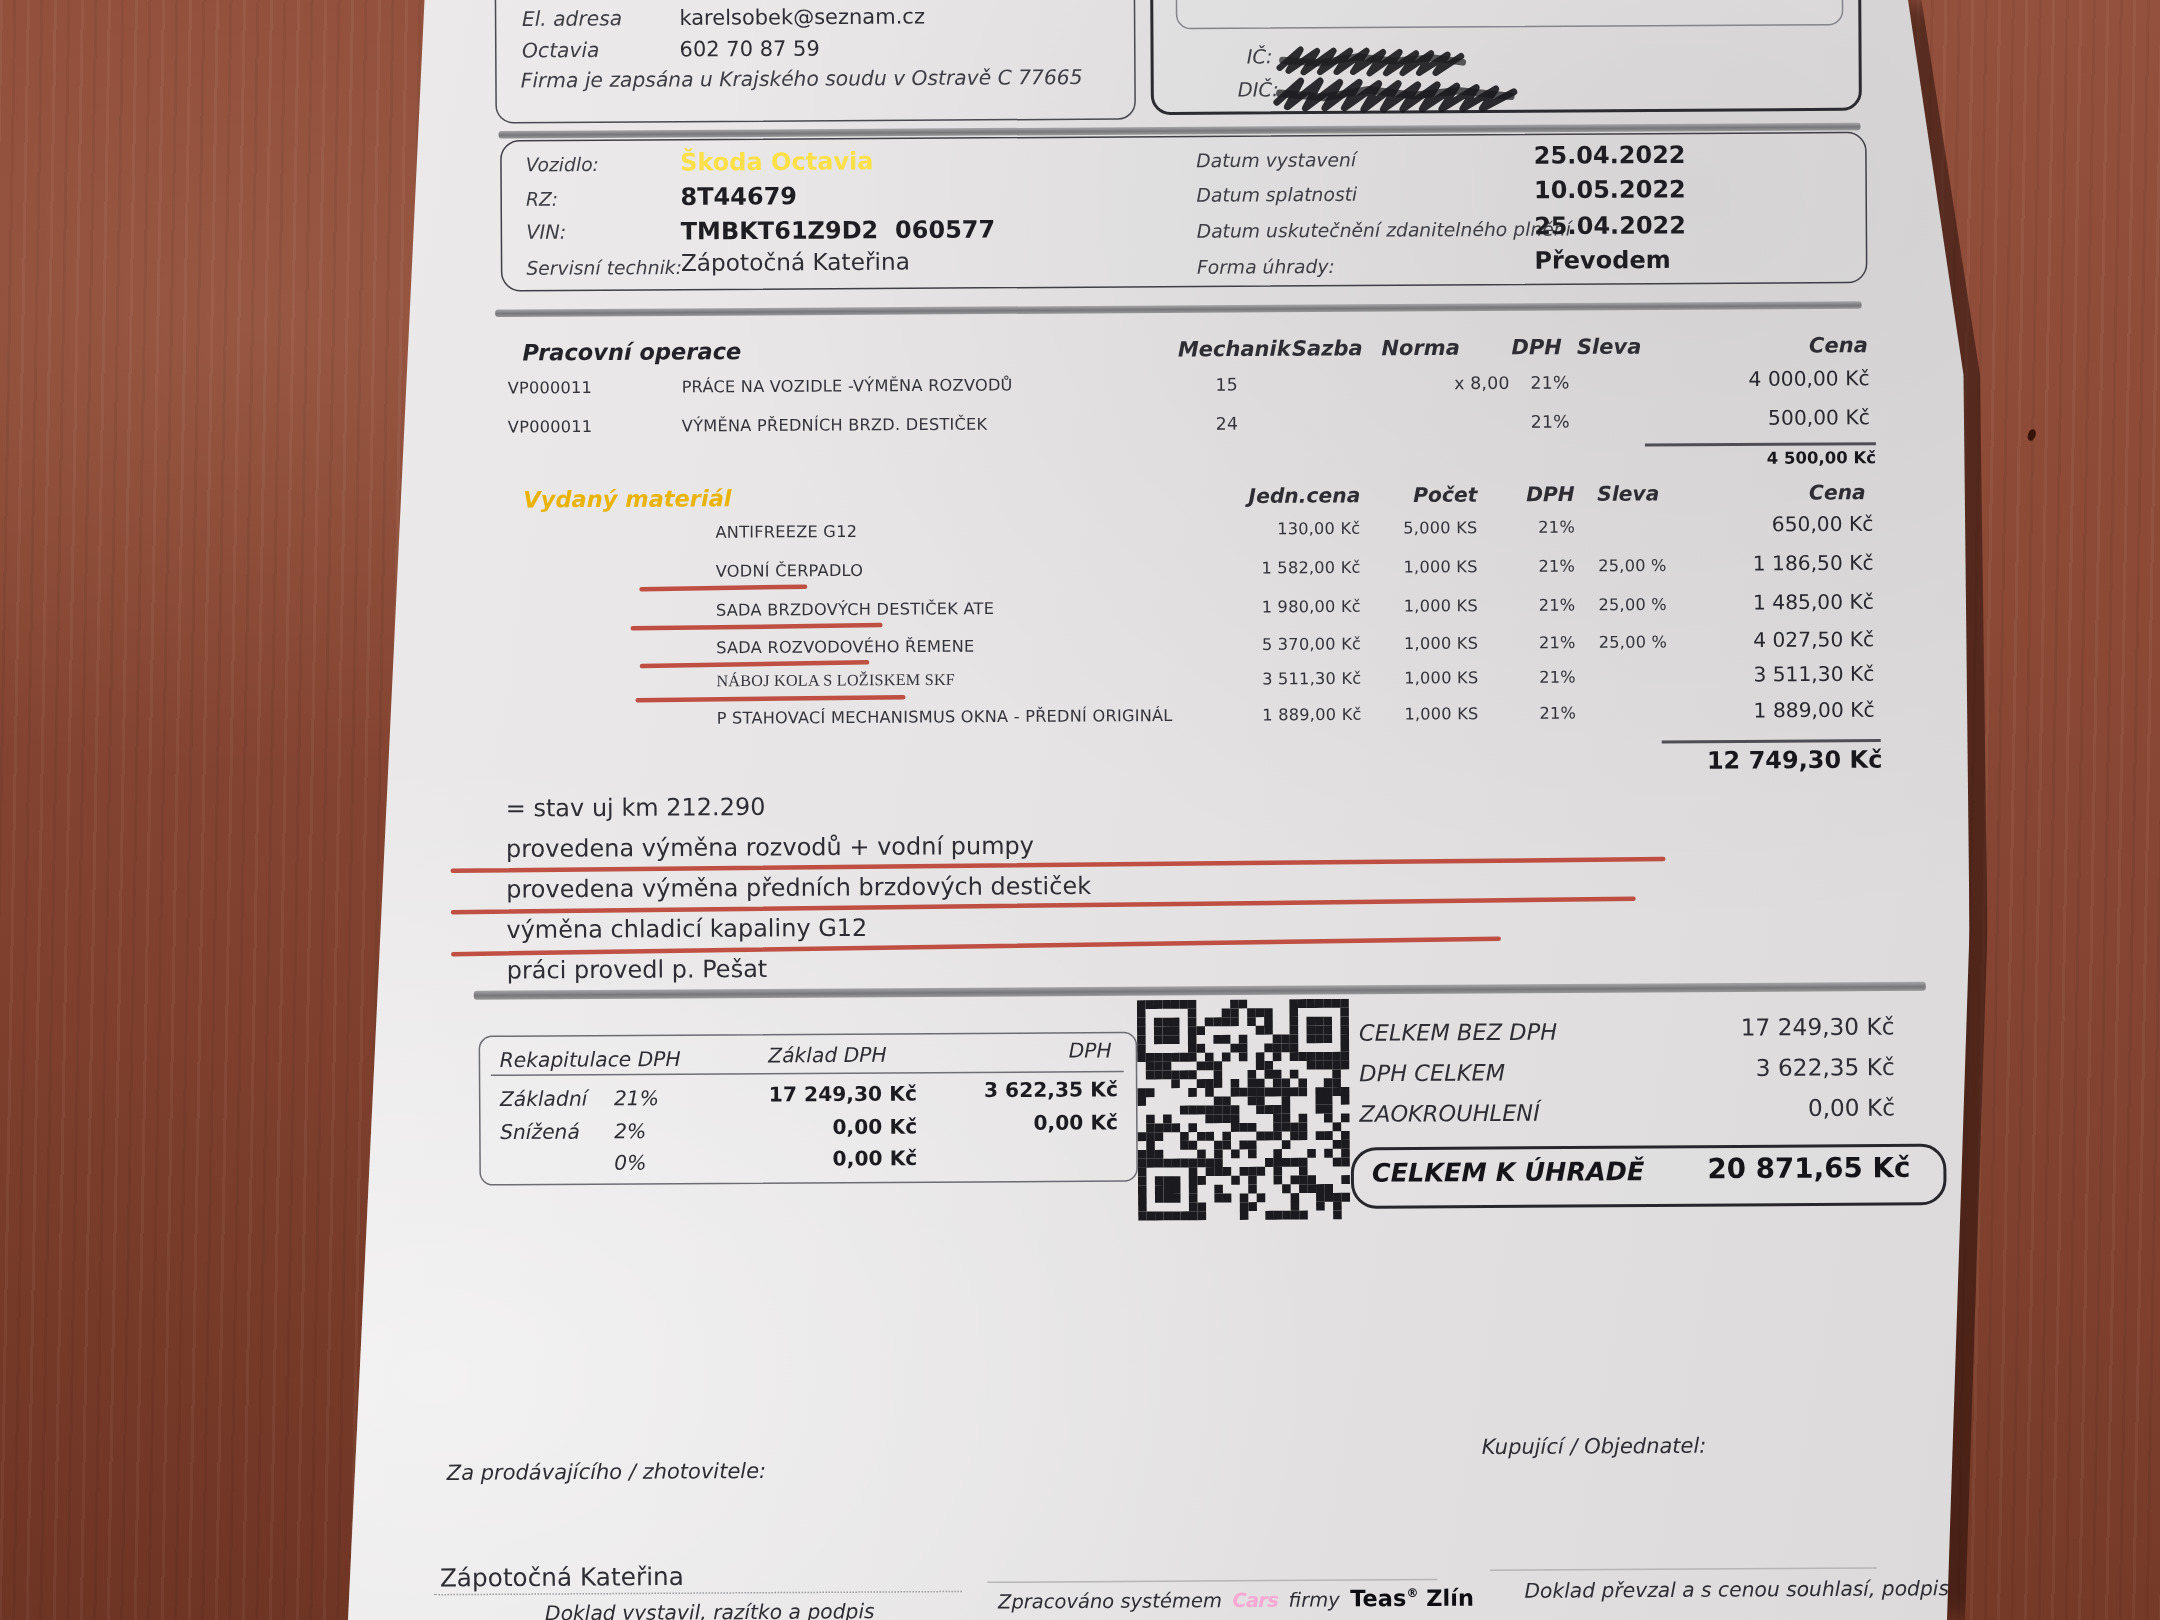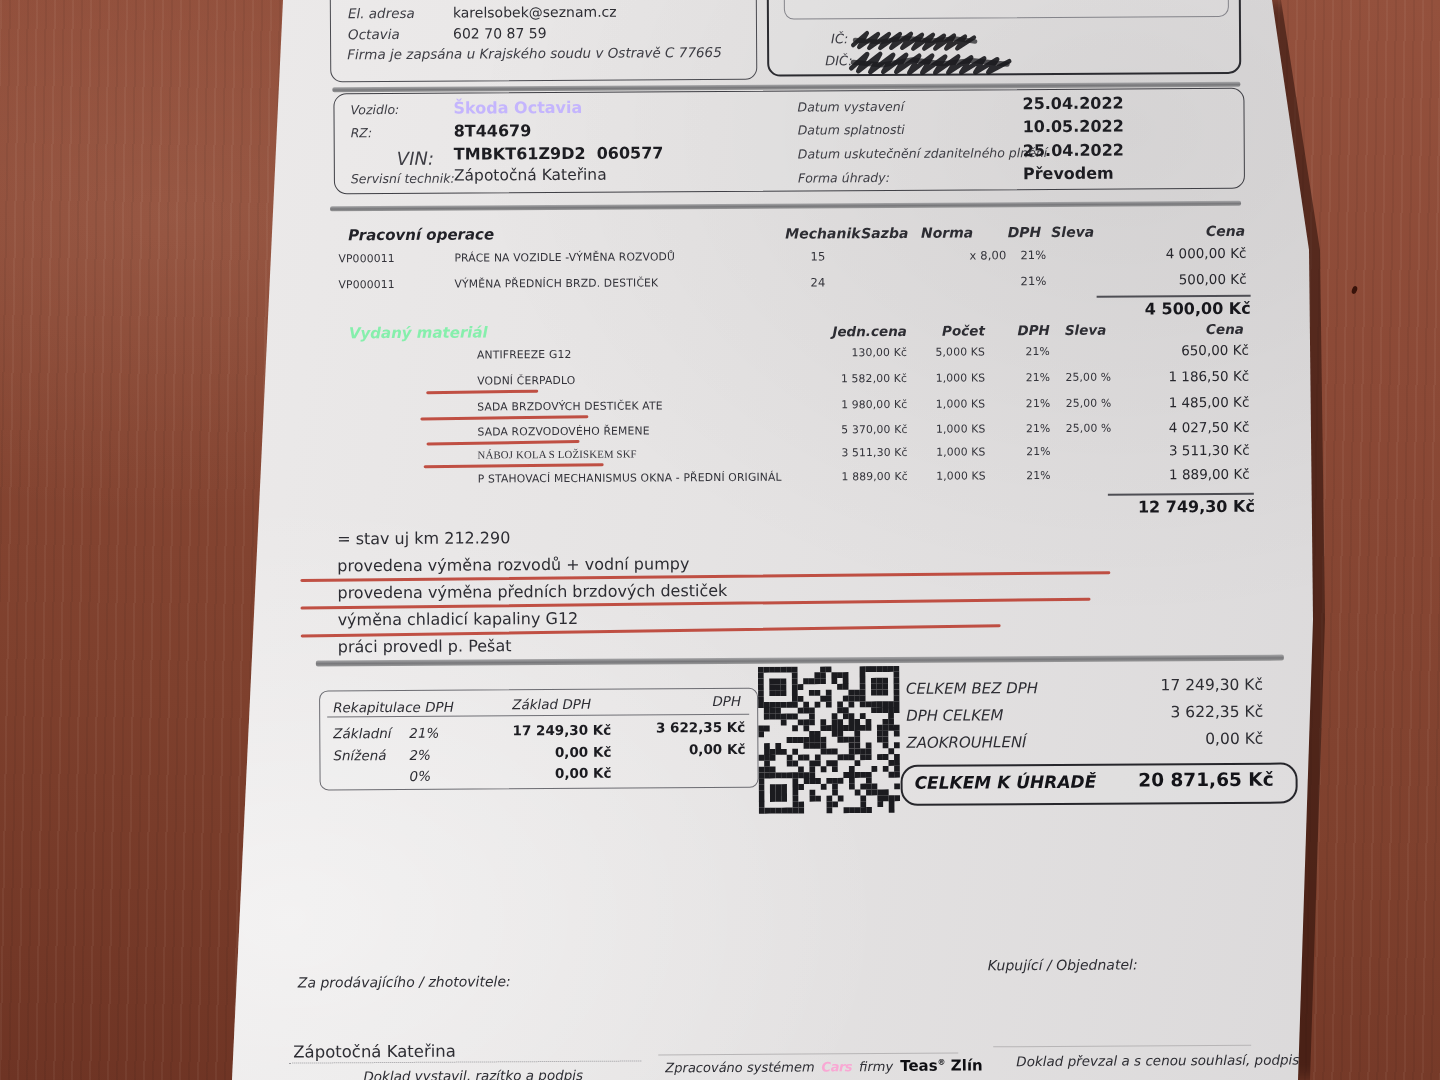--- a/index.html
+++ b/index.html
@@ -73,7 +73,7 @@
 
     <div class="box" style="left:336px;top:91px;width:909px;height:99px;border:1.7px solid #3f3f45;border-radius:13px;"></div>
     <span class="abs it lbl" style="left:353px;top:100px;font-size:12.5px;">Vozidlo:</span>
-    <span class="abs b" style="left:456px;top:97px;font-size:16px;color:#c4b5fd;">Škoda Octavia</span>
+    <span class="abs b" style="left:456px;top:97px;font-size:16px;color:#fde047;">Škoda Octavia</span>
     <span class="abs it lbl" style="left:353px;top:123px;font-size:12.5px;">RZ:</span>
     <span class="abs b" style="left:456px;top:120px;font-size:16px;color:#1d1d22;">8T44679</span>
     <span class="abs it lbl" style="left:353px;top:146px;font-size:18px;margin-left:46px;">VIN:</span>

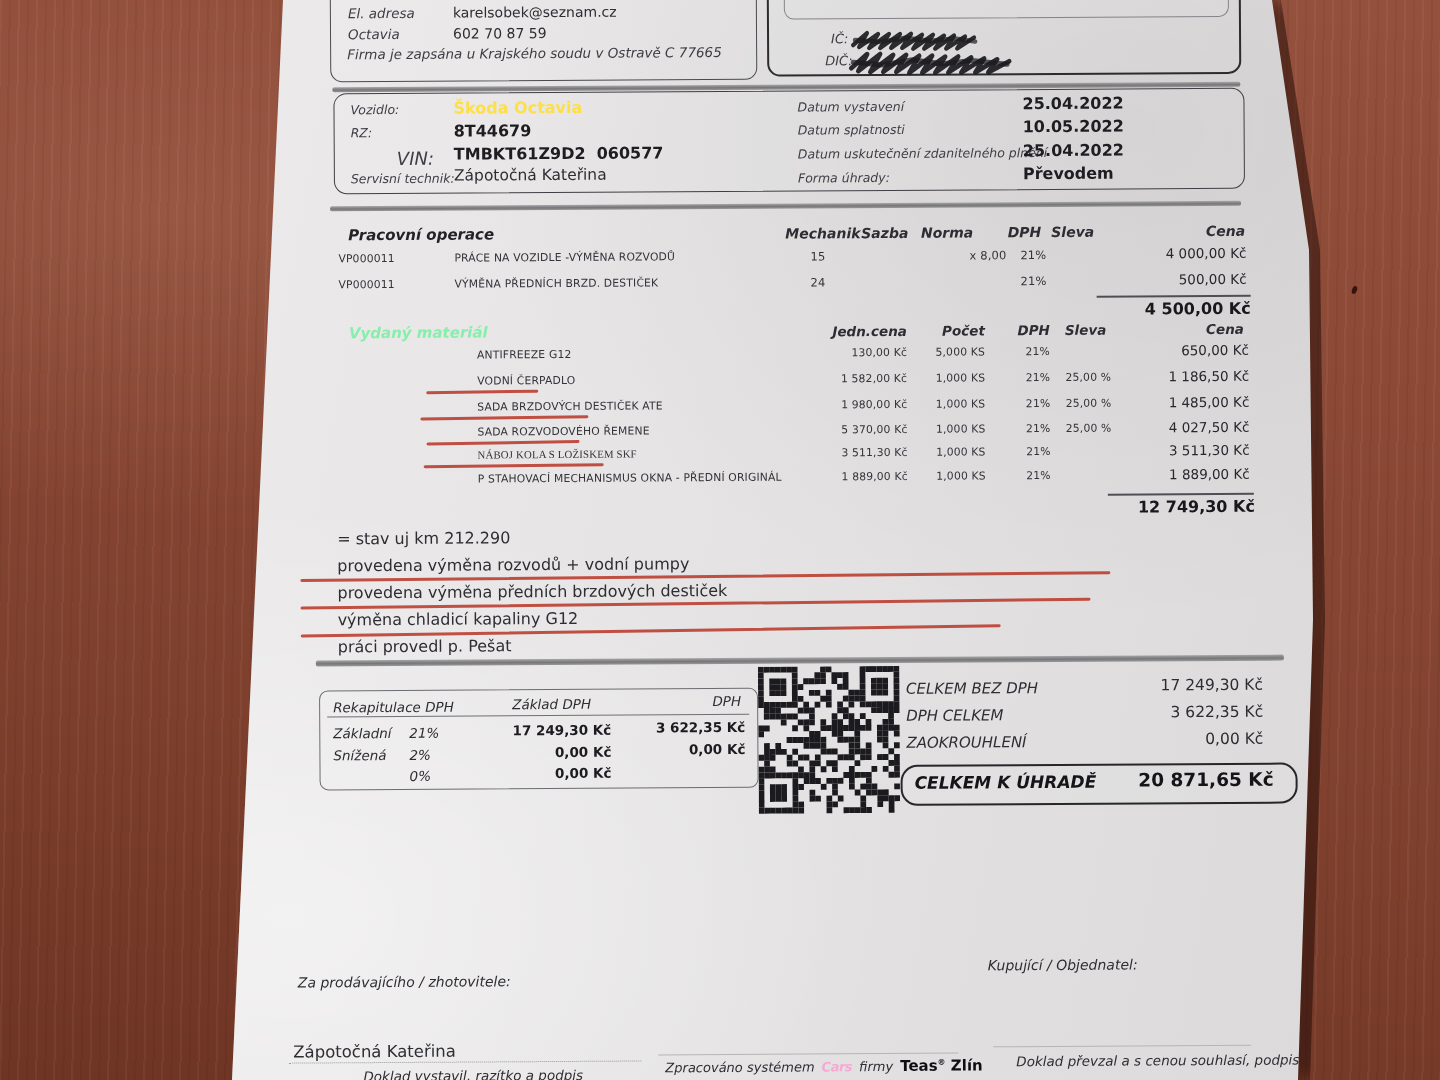--- a/index.html
+++ b/index.html
@@ -76,7 +76,7 @@
     <span class="abs b" style="left:456px;top:97px;font-size:16px;color:#fde047;">Škoda Octavia</span>
     <span class="abs it lbl" style="left:353px;top:123px;font-size:12.5px;">RZ:</span>
     <span class="abs b" style="left:456px;top:120px;font-size:16px;color:#1d1d22;">8T44679</span>
-    <span class="abs it lbl" style="left:353px;top:146px;font-size:18px;margin-left:46px;">VIN:</span>
+    <span class="abs it lbl" style="left:353px;top:146px;font-size:13px;">VIN:</span>
     <span class="abs b ws-pre" style="left:456px;top:143px;font-size:16px;color:#1d1d22;">TMBKT61Z9D2  060577</span>
     <span class="abs it lbl" style="left:353px;top:169px;font-size:12.5px;">Servisní technik:</span>
     <span class="abs" style="left:456px;top:165px;font-size:15.5px;">Zápotočná Kateřina</span>

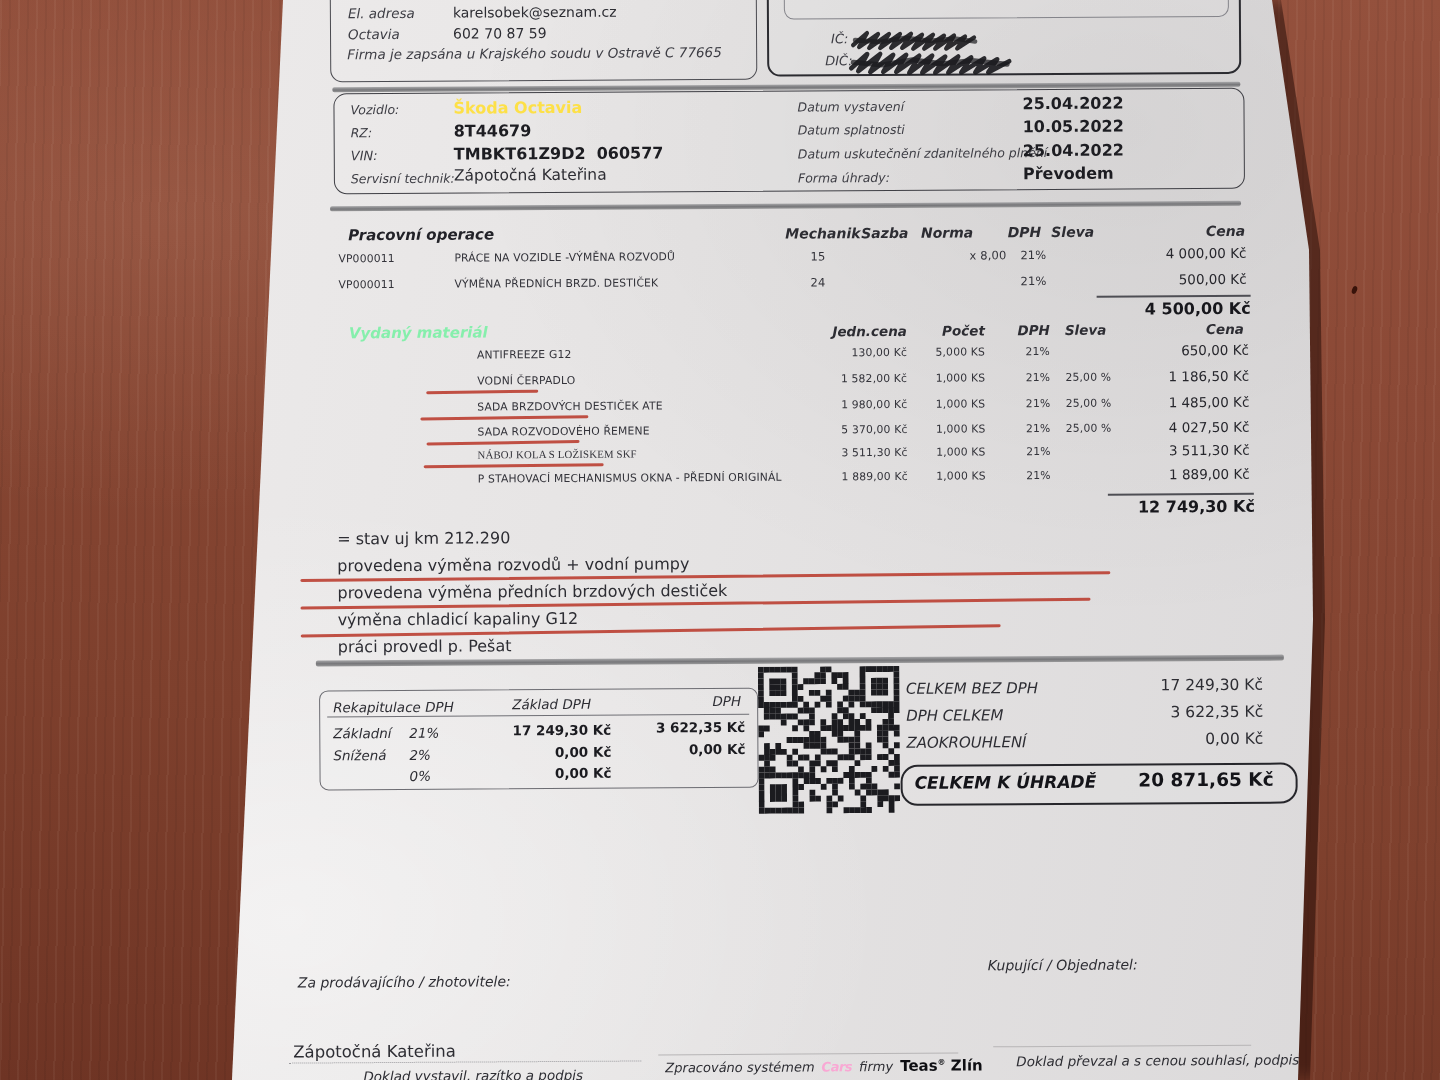--- a/index.html
+++ b/index.html
@@ -116,7 +116,7 @@
       <span class="abs r money" style="left:1150px;width:98px;top:-2px;">500,00 Kč</span>
     </div>
     <div class="thinrule" style="left:1098px;top:298px;width:154px;"></div>
-    <span class="abs b r" style="left:1130px;top:302px;width:122px;font-size:16px;color:#17171c;">4 500,00 Kč</span>
+    <span class="abs b r" style="left:1130px;top:302px;width:122px;font-size:11px;color:#17171c;">4 500,00 Kč</span>
 
     <span class="abs b it" style="left:350px;top:322px;font-size:15px;color:#86efac;">Vydaný materiál</span>
     <span class="abs b it r" style="left:828px;top:324px;width:80px;font-size:13.5px;">Jedn.cena</span>

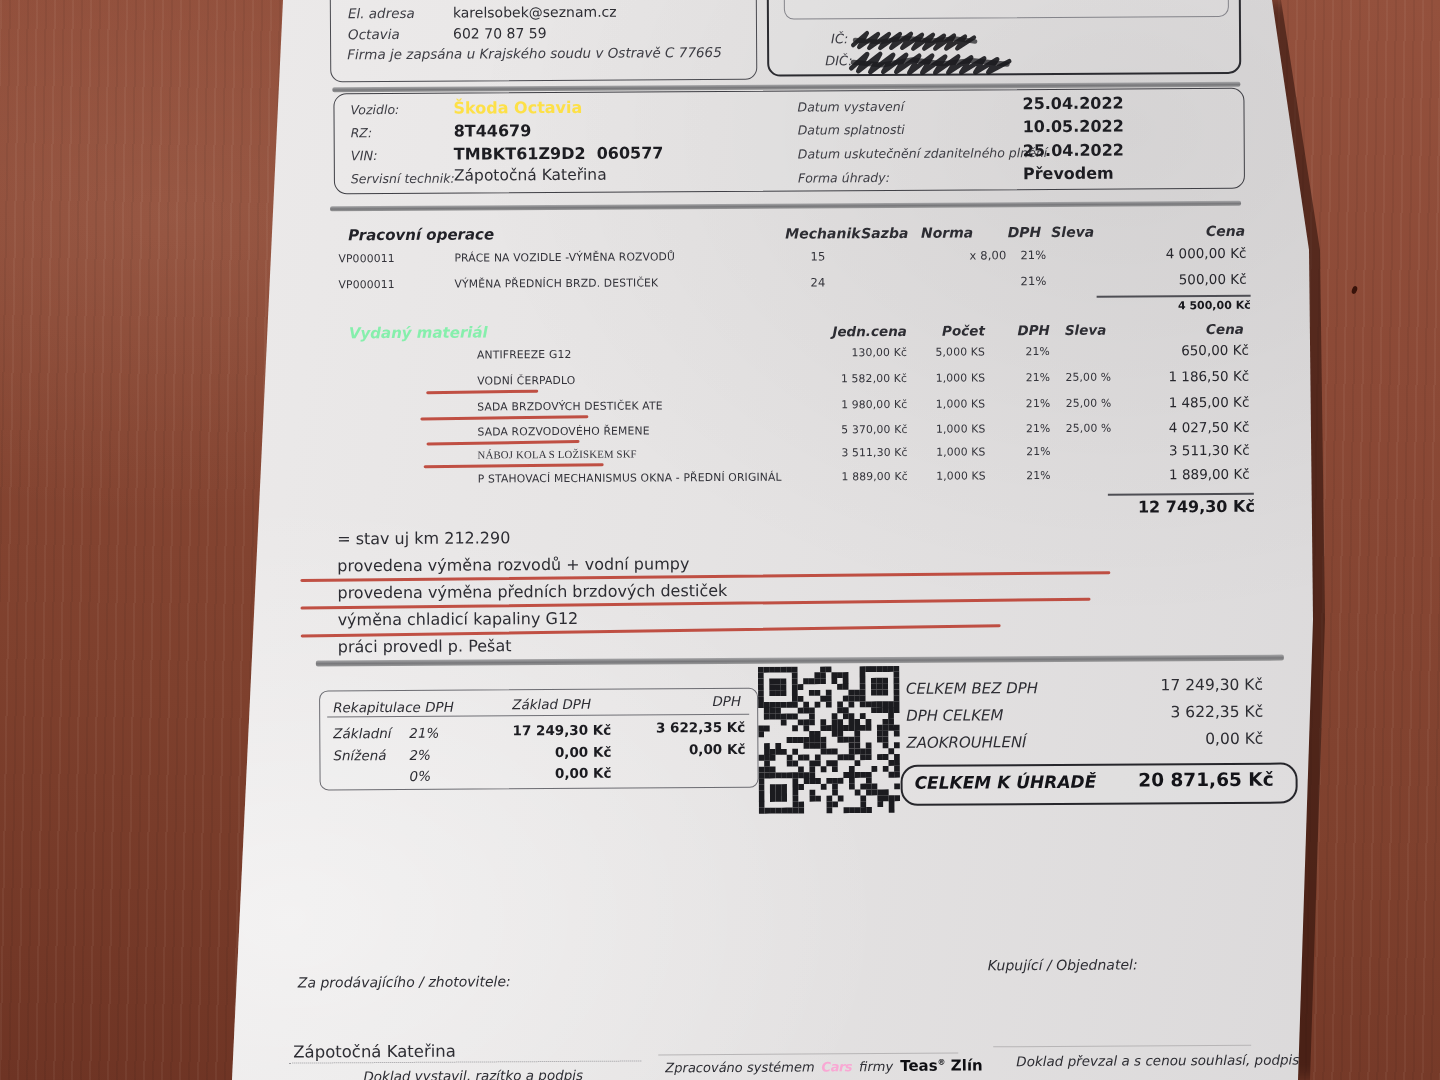--- a/index.html
+++ b/index.html
@@ -118,7 +118,7 @@
     <div class="thinrule" style="left:1098px;top:298px;width:154px;"></div>
     <span class="abs b r" style="left:1130px;top:302px;width:122px;font-size:11px;color:#17171c;">4 500,00 Kč</span>
 
-    <span class="abs b it" style="left:350px;top:322px;font-size:15px;color:#86efac;">Vydaný materiál</span>
+    <span class="abs b it" style="left:350px;top:322px;font-size:15px;color:#eab308;">Vydaný materiál</span>
     <span class="abs b it r" style="left:828px;top:324px;width:80px;font-size:13.5px;">Jedn.cena</span>
     <span class="abs b it r" style="left:933px;top:324px;width:53px;font-size:13.5px;">Počet</span>
     <span class="abs b it r" style="left:1013px;top:324px;width:38px;font-size:13.5px;">DPH</span>

